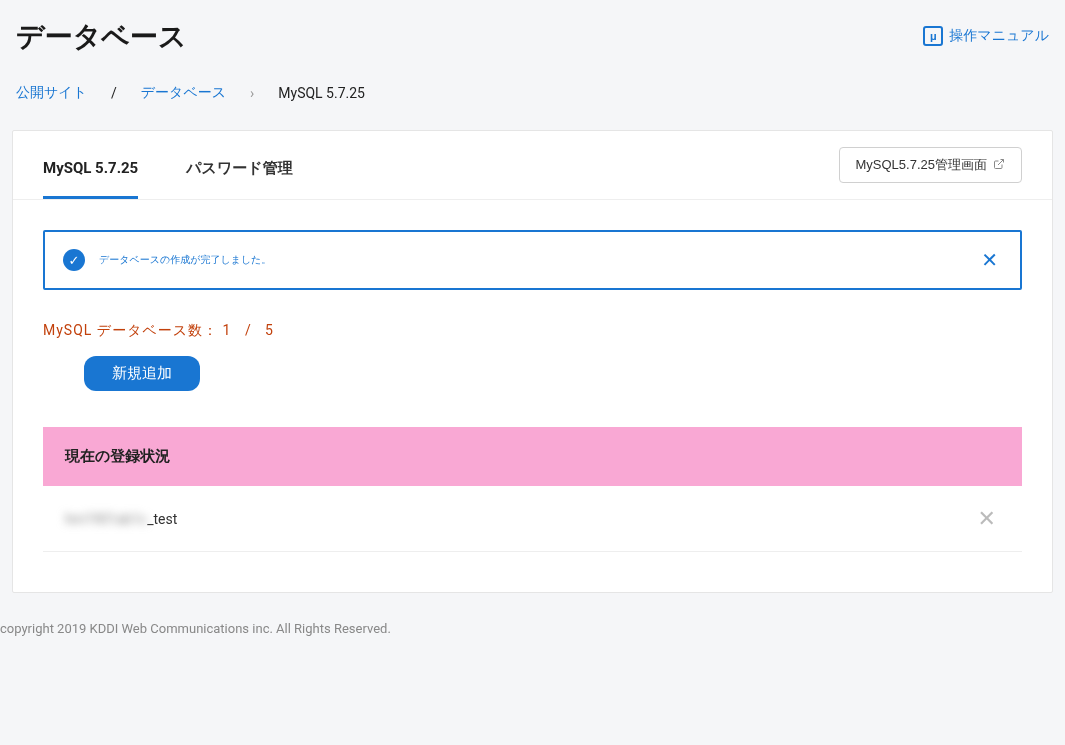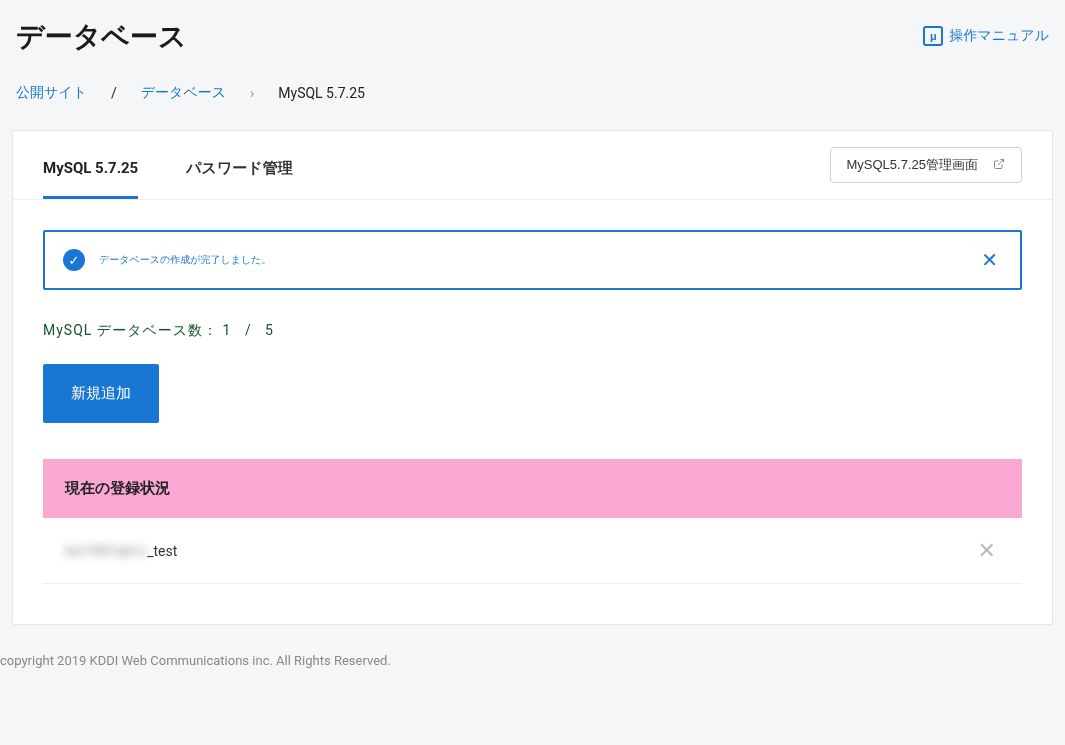--- a/index.html
+++ b/index.html
@@ -94,7 +94,7 @@
       cursor: pointer;
       display: flex;
       align-items: center;
-      gap: 15px;
+      gap: 6px;
     }
     .admin-btn .ext-icon {
       font-size: 11px;

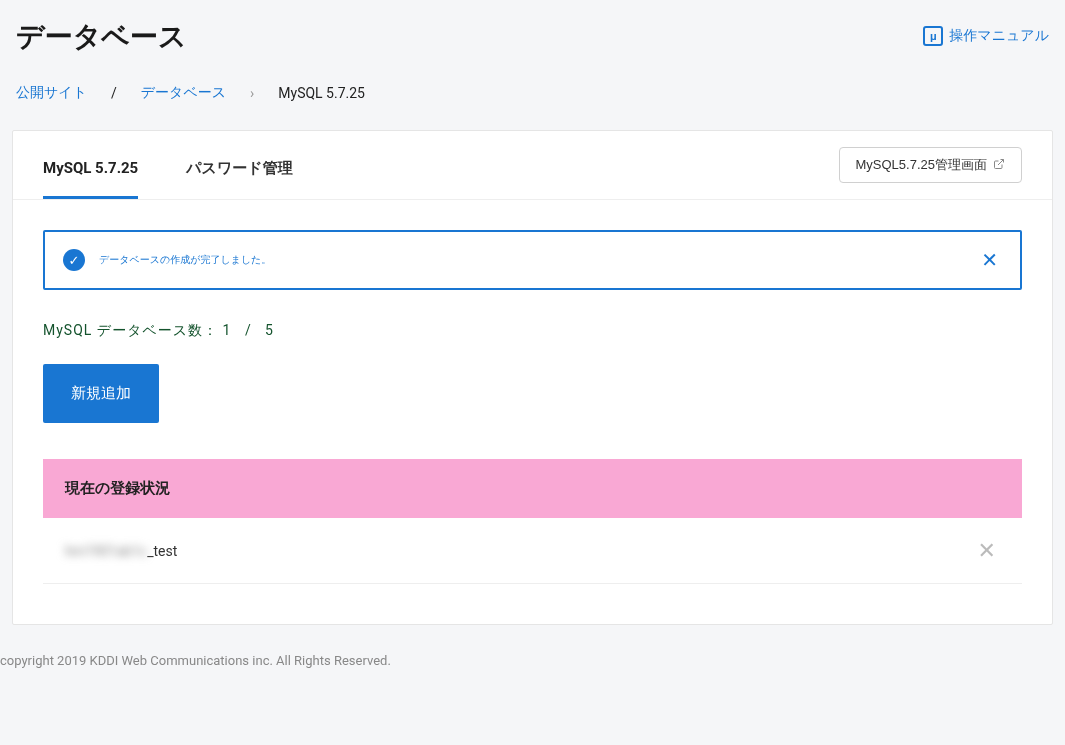--- a/index.html
+++ b/index.html
@@ -138,8 +138,8 @@
     }
     .count-line {
       font-size: 14px;
-      color: #14532d;
-      margin-bottom: 24px;
+      color: #c2410c;
+      margin-bottom: 16px;
       letter-spacing: 1px;
     }
     .add-btn {

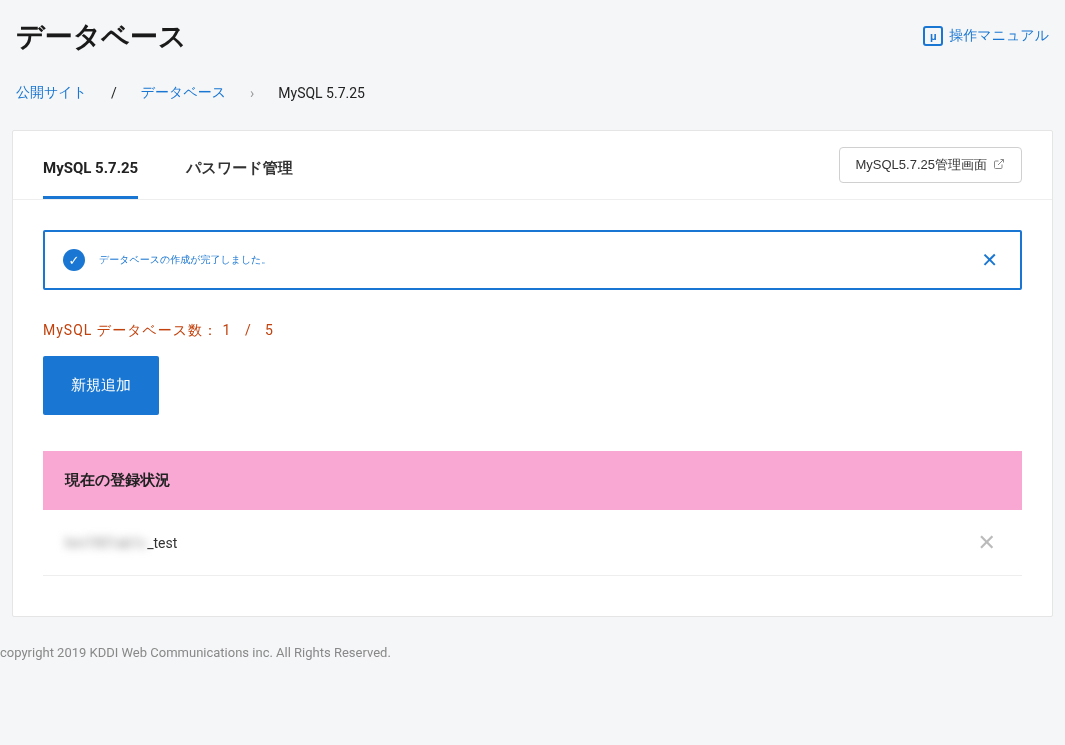--- a/index.html
+++ b/index.html
@@ -146,11 +146,12 @@
       background: #1976d2;
       color: #fff;
       border: none;
-      padding: 20px 28px;
+      padding: 8px 28px;
       font-size: 15px;
-      border-radius: 2px;
+      border-radius: 12px;
       cursor: pointer;
       margin-bottom: 36px;
+      margin-left: 41px;
     }
     .section-header {
       background: #f9a8d4;

